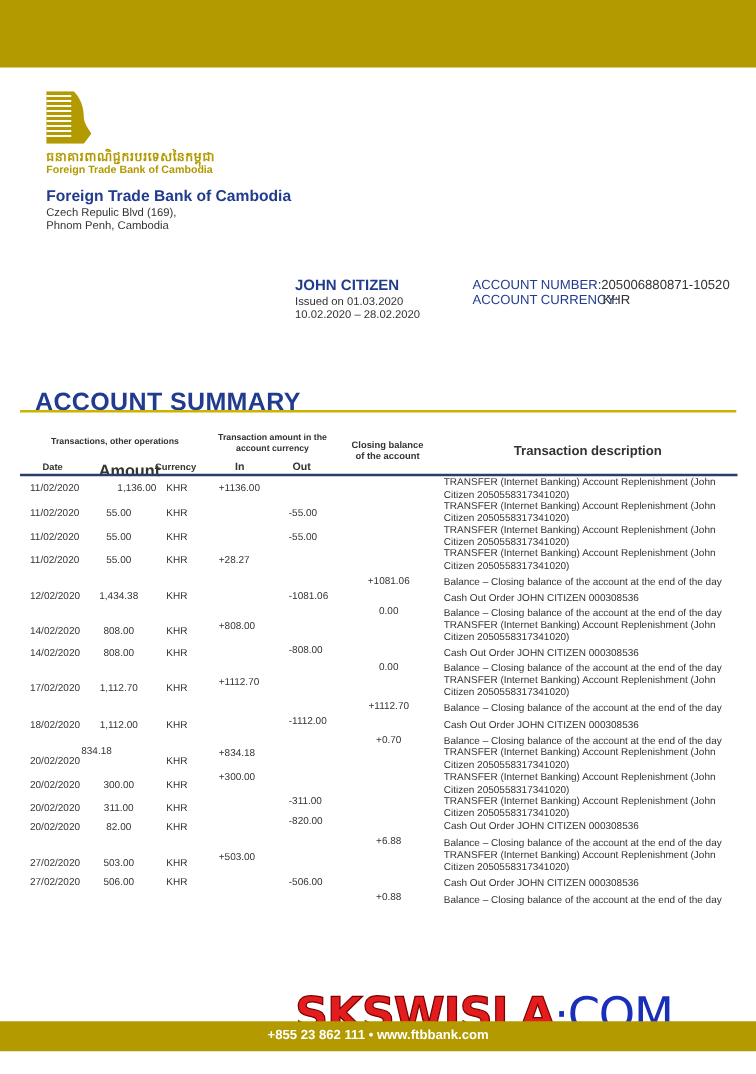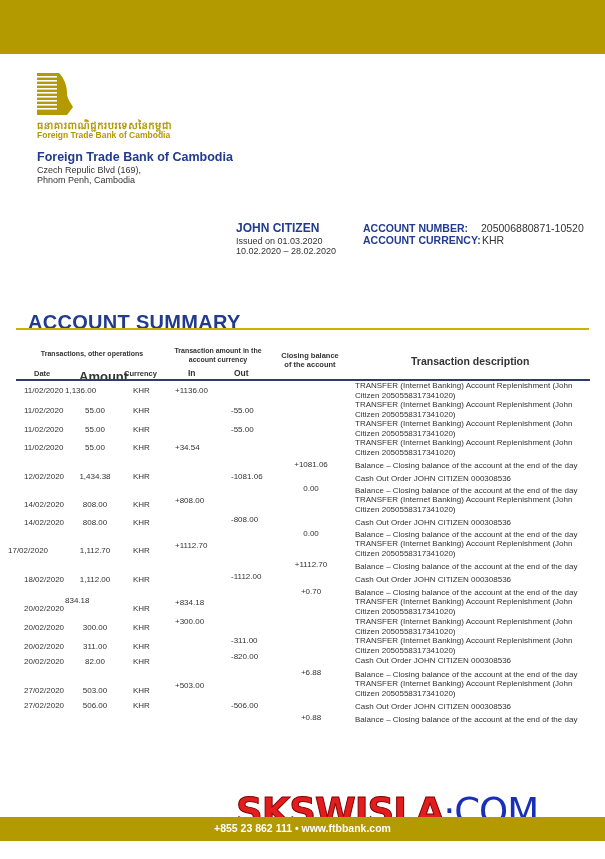--- a/index.html
+++ b/index.html
@@ -20,7 +20,7 @@
   .bank-addr { position: absolute; left: 37px; font-size: 9px; color: #333; }
   .holder { position: absolute; left: 236px; top: 221px; font-size: 12px; font-weight: bold; color: #213b8e; }
   .holder-line { position: absolute; left: 236px; font-size: 9px; color: #333; }
-  .acct-label { position: absolute; left: 363px; font-size: 10.5px; font-weight: bold; color: #213b8e; }
+  .acct-label { position: absolute; left: 378px; font-size: 10.5px; font-weight: normal; color: #213b8e; }
   .acct-value { position: absolute; font-size: 10.5px; color: #333; }
   .section-title { position: absolute; left: 28px; top: 311px; font-size: 20px; font-weight: bold; color: #213b8e; letter-spacing: 0.3px; }
   .section-rule { position: absolute; left: 16px; top: 328px; width: 573px; height: 2px; background: #c9b400; }

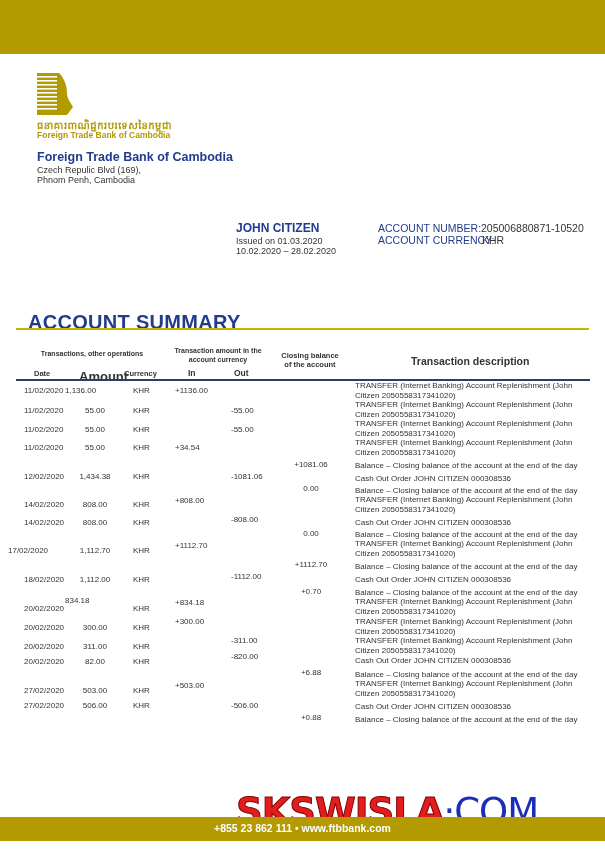--- a/index.html
+++ b/index.html
@@ -98,7 +98,7 @@
 
 <div id="rows-layer">
     <div class="cell" style="top: 386px; left: 24px;">11/02/2020</div>
-    <div class="cell" style="top: 386px; left: 65px; width: 60px; text-align: left;">1,136.00</div>
+    <div class="cell" style="top: 386px; left: 65px; width: 60px; text-align: right;">1,136.00</div>
     <div class="cell" style="top: 386px; left: 133px;">KHR</div>
     <div class="cell" style="top: 386px; left: 175px;">+1136.00</div>
     <div class="cell" style="top: 406px; left: 24px;">11/02/2020</div>

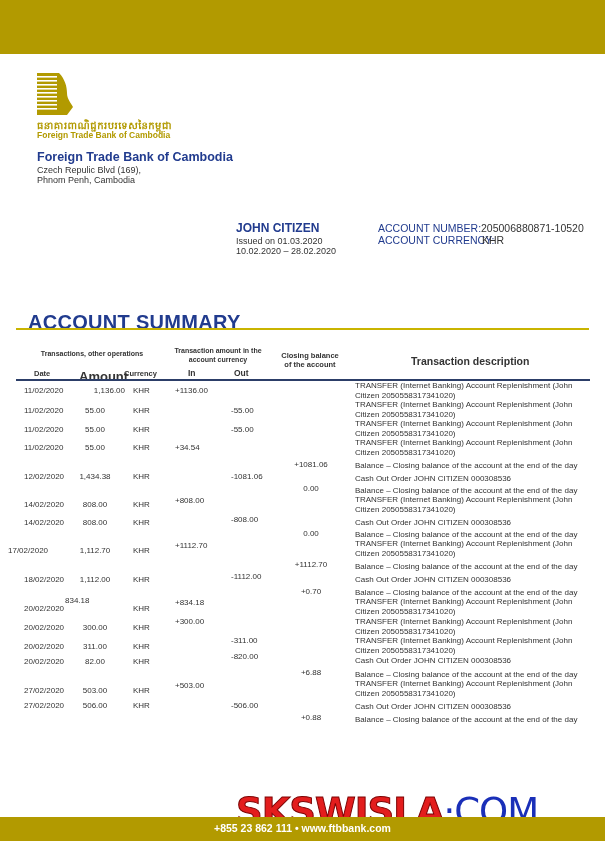--- a/index.html
+++ b/index.html
@@ -112,7 +112,7 @@
     <div class="cell" style="top: 443px; left: 24px;">11/02/2020</div>
     <div class="cell" style="top: 443px; left: 65px; width: 60px; text-align: center;">55.00</div>
     <div class="cell" style="top: 443px; left: 133px;">KHR</div>
-    <div class="cell" style="top: 443px; left: 175px;">+34.54</div>
+    <div class="cell" style="top: 443px; left: 175px;">+28.27</div>
     <div class="cell" style="top: 460px; left: 281px; width: 60px; text-align: center;">+1081.06</div>
     <div class="cell" style="top: 472px; left: 24px;">12/02/2020</div>
     <div class="cell" style="top: 472px; left: 65px; width: 60px; text-align: center;">1,434.38</div>

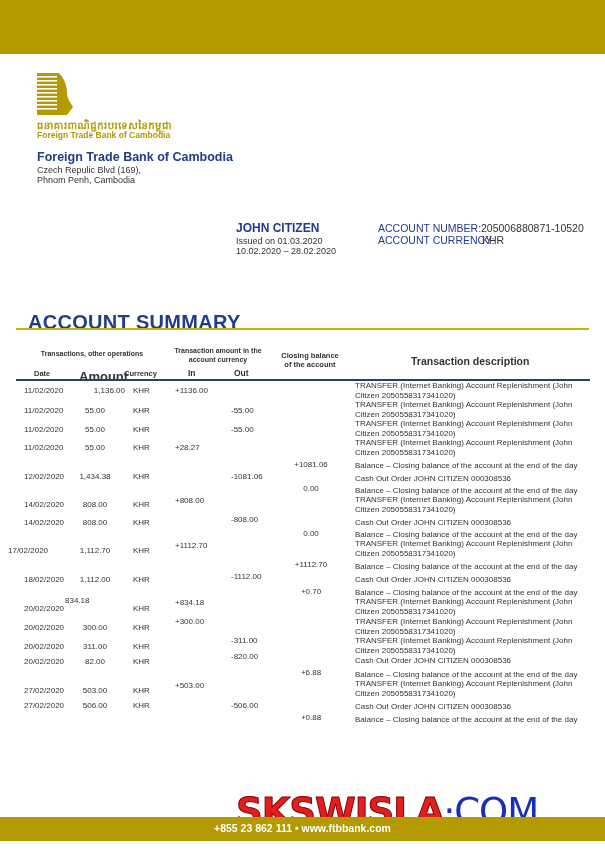--- a/index.html
+++ b/index.html
@@ -128,7 +128,7 @@
     <div class="cell" style="top: 518px; left: 133px;">KHR</div>
     <div class="cell" style="top: 515px; left: 231px;">-808.00</div>
     <div class="cell" style="top: 529px; left: 281px; width: 60px; text-align: center;">0.00</div>
-    <div class="cell" style="top: 546px; left: 8px; text-align: center;">17/02/2020</div>
+    <div class="cell" style="top: 546px; left: 24px; text-align: center;">17/02/2020</div>
     <div class="cell" style="top: 546px; left: 65px; width: 60px; text-align: center;">1,112.70</div>
     <div class="cell" style="top: 546px; left: 133px;">KHR</div>
     <div class="cell" style="top: 541px; left: 175px;">+1112.70</div>

